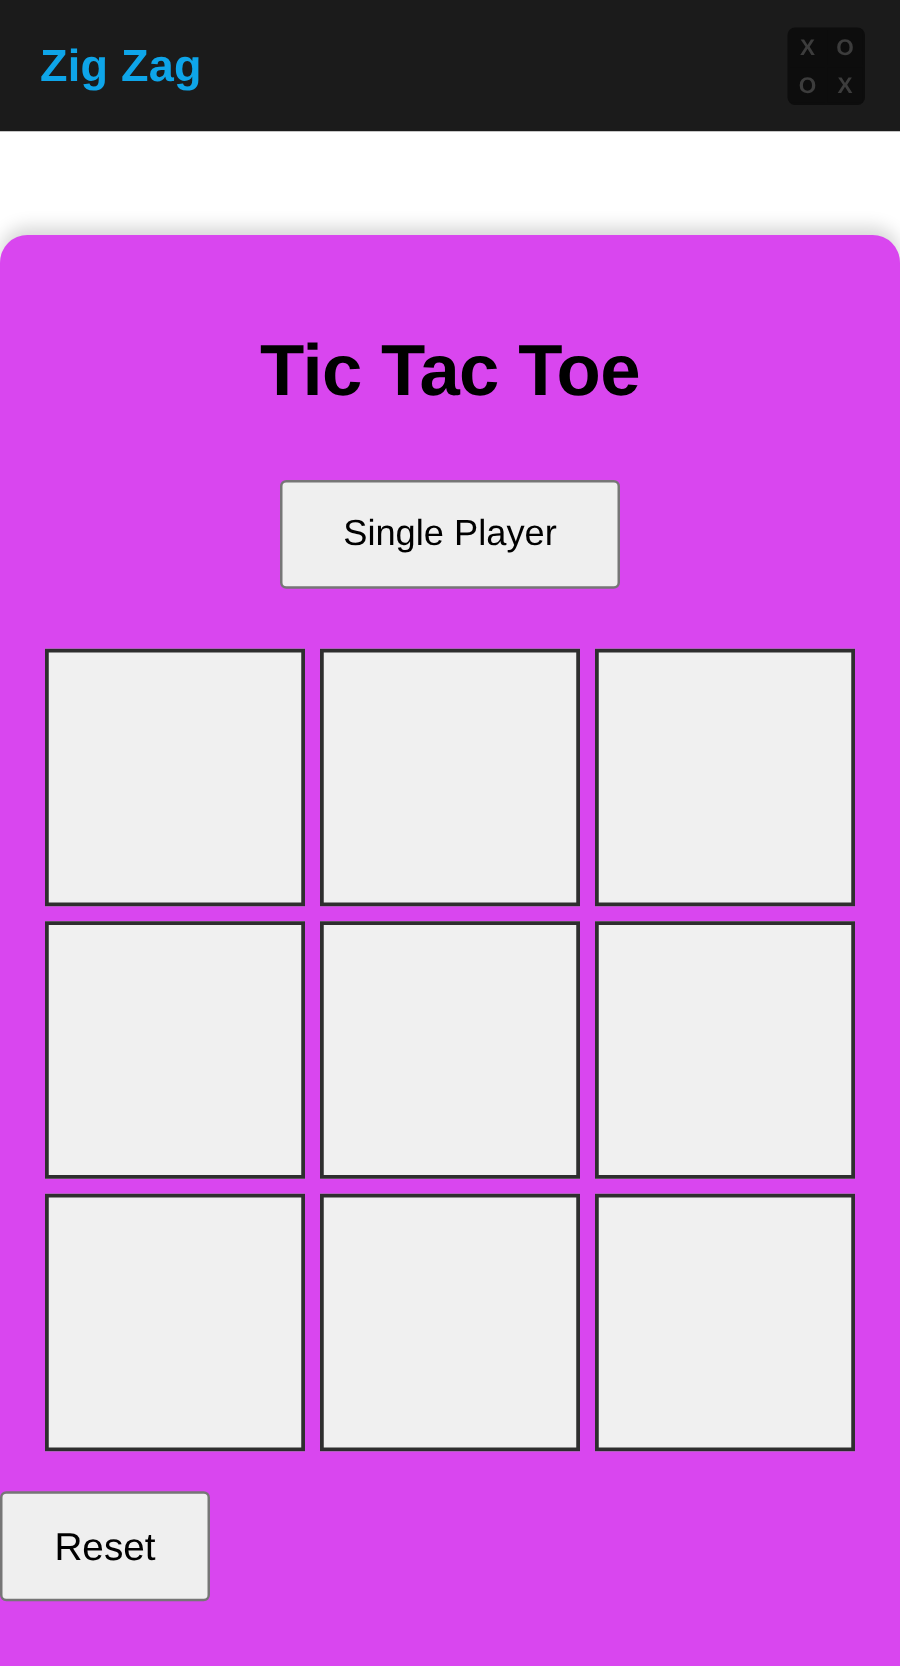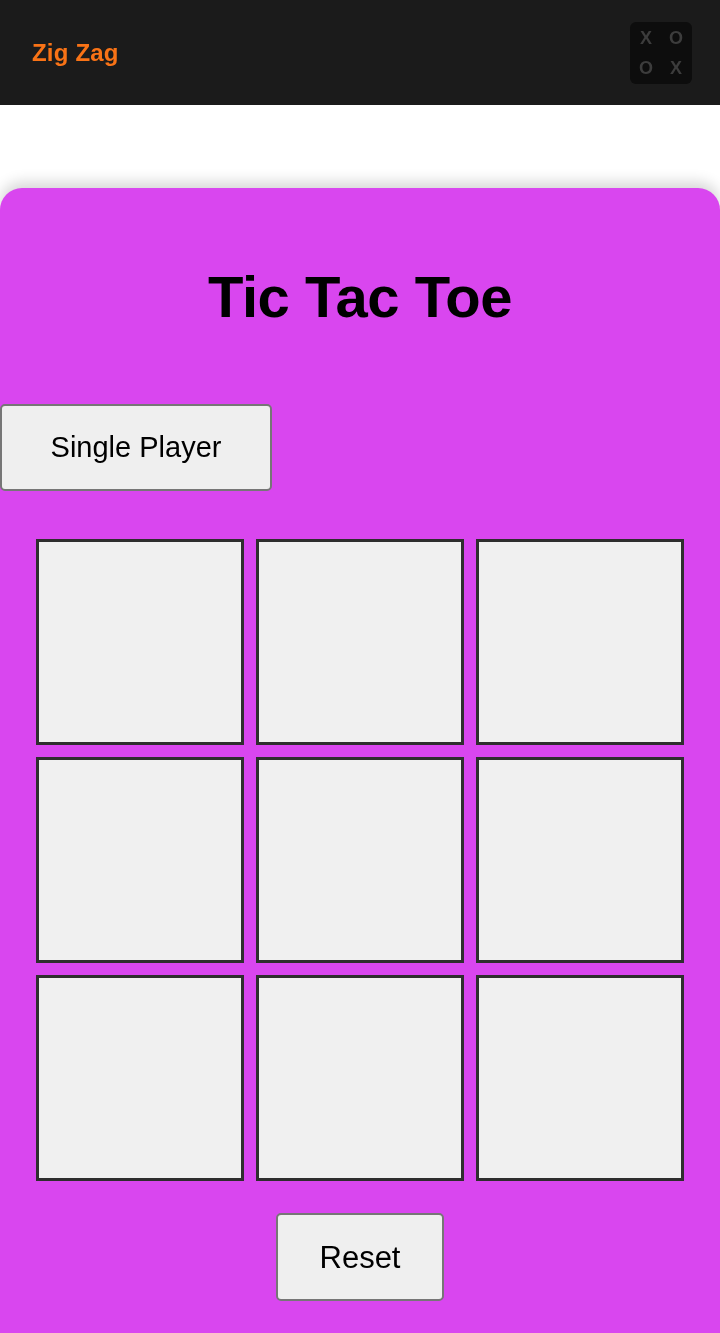--- a/index.html
+++ b/index.html
@@ -33,8 +33,8 @@
   }
 
   .appbar-title {
-    color: #f97316;
-    font-size: 24px;
+    color: #0ea5e9;
+    font-size: 36px;
     font-weight: bold;
     letter-spacing: 0.2px;
     line-height: 1;

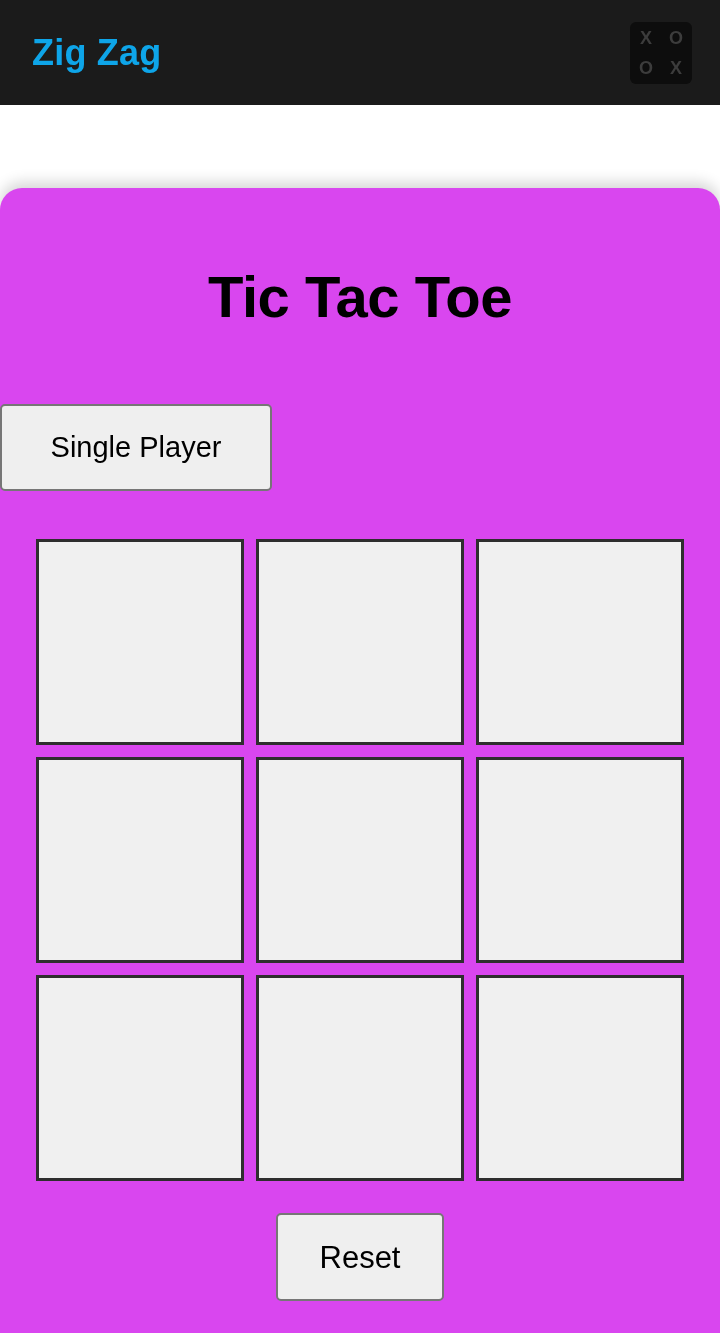--- a/index.html
+++ b/index.html
@@ -88,9 +88,9 @@
 
   
   .mode-row {
-    margin-top: 78px;
+    margin-top: 58px;
     display: flex;
-    justify-content: flex-start;
+    justify-content: center;
     gap: 20px;
   }
 

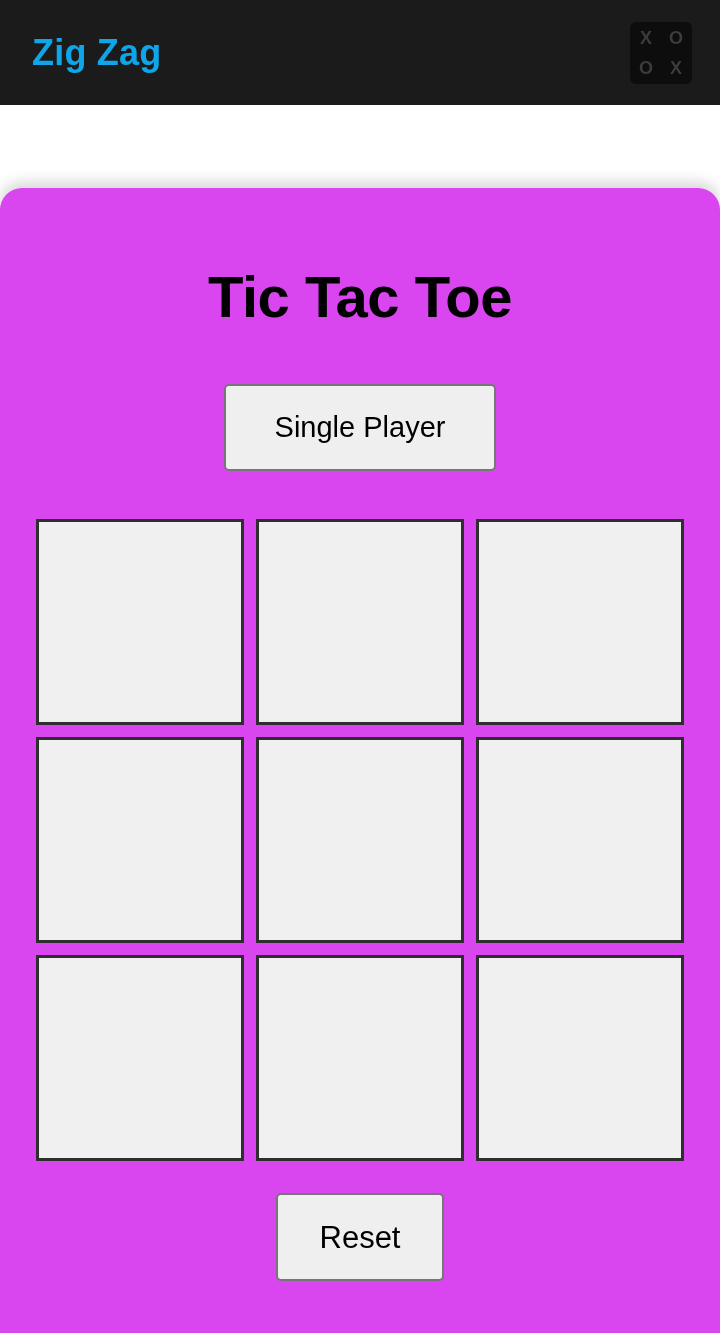--- a/index.html
+++ b/index.html
@@ -137,7 +137,7 @@
   .reset-row {
     margin-top: 32px;
     display: flex;
-    justify-content: center;
+    justify-content: flex-start;
   }
 
   .reset-btn {

